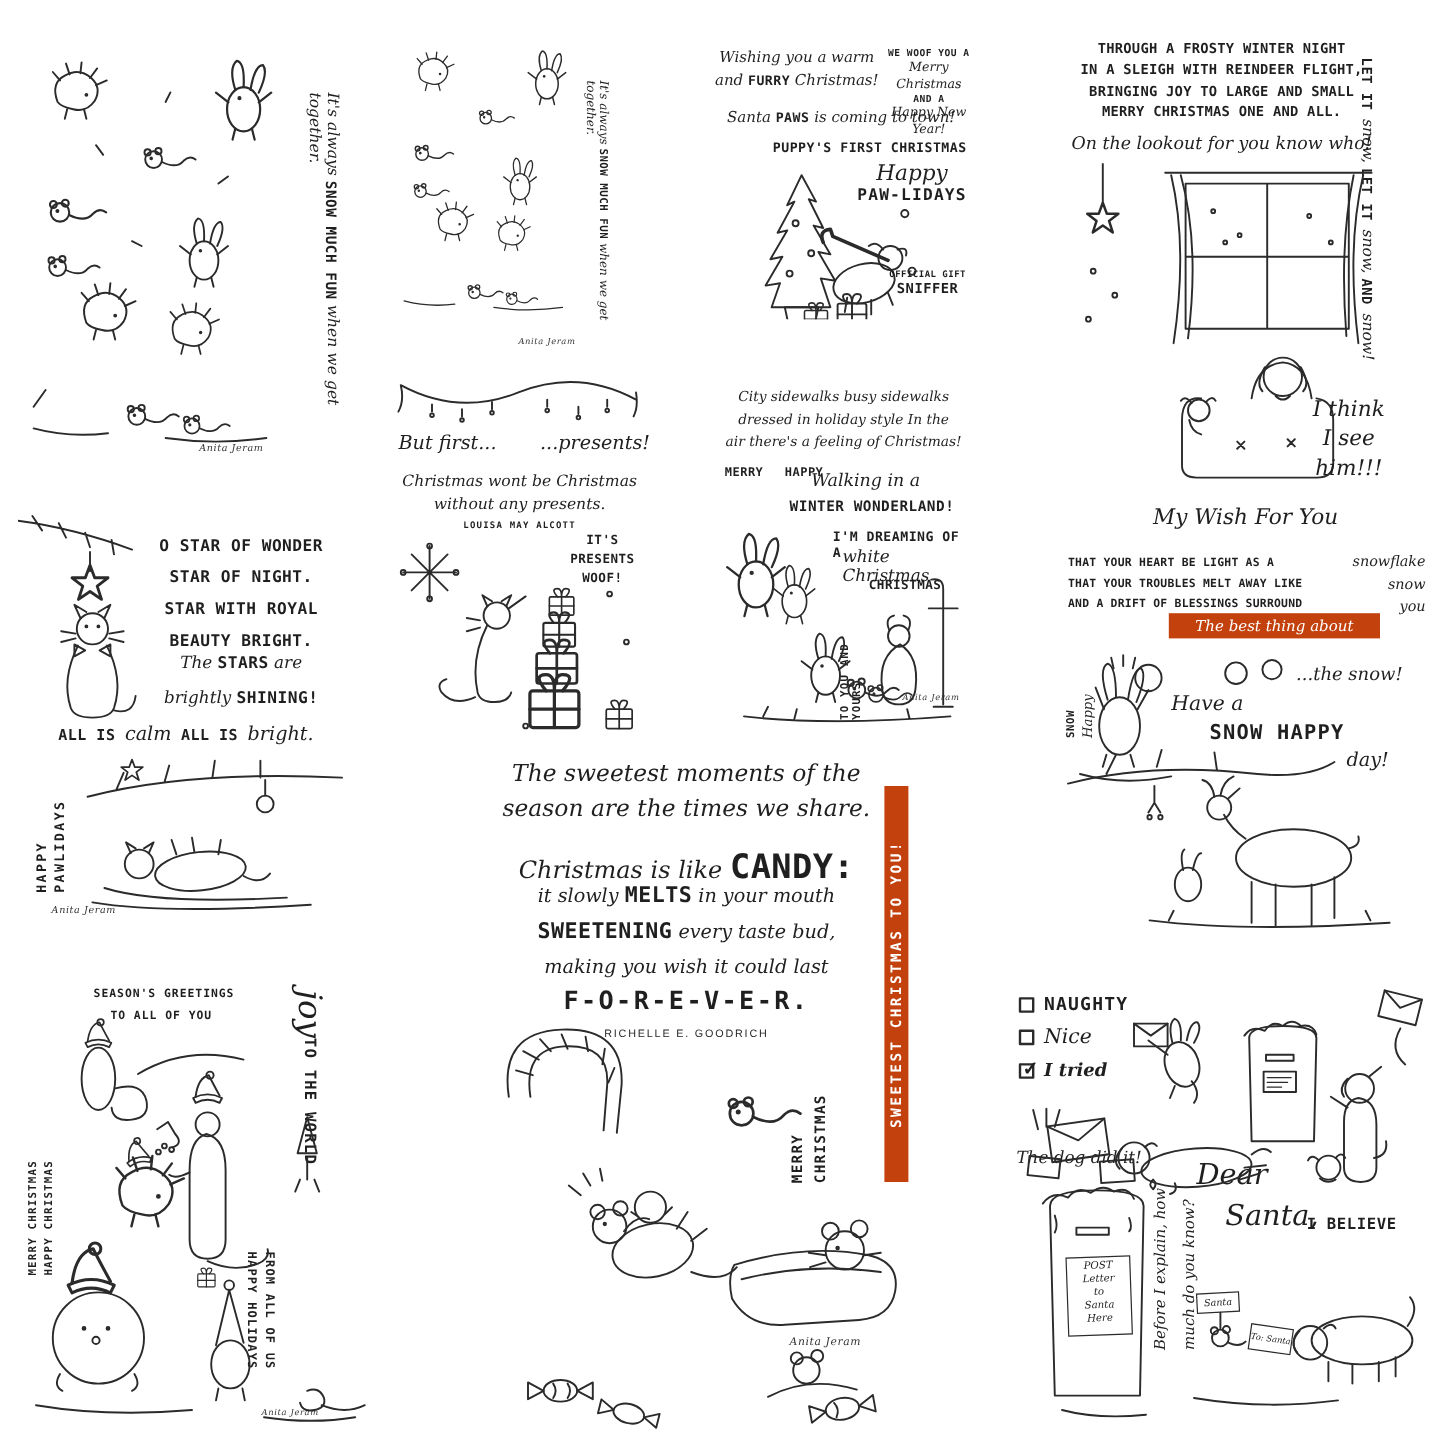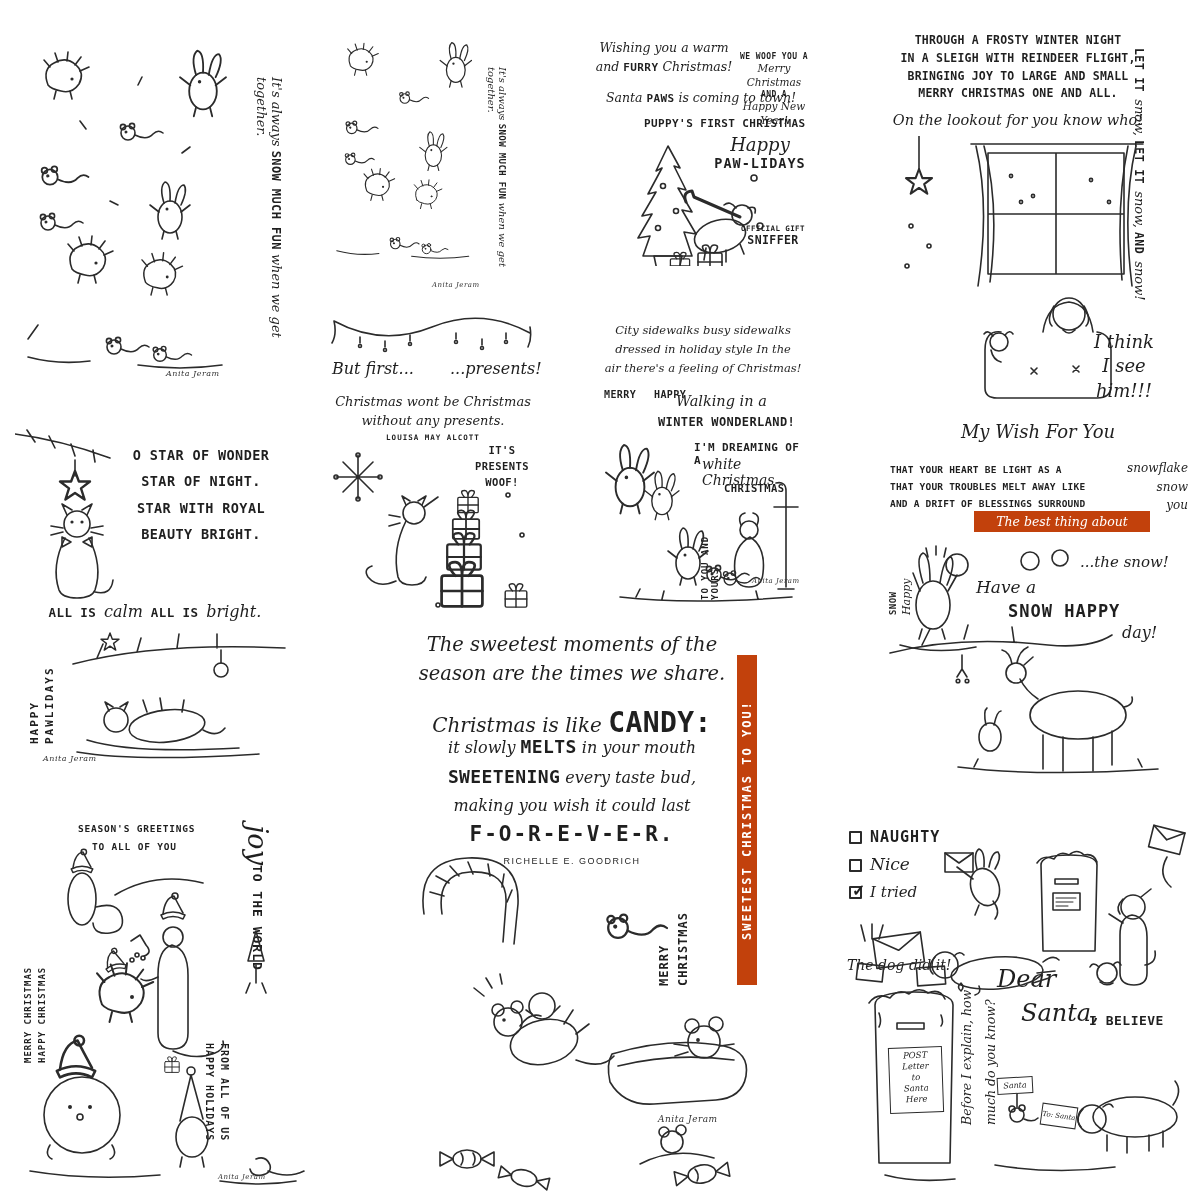--- a/index.html
+++ b/index.html
@@ -105,7 +105,7 @@
     <div>Wishing you a warm</div>
     <div><span>and </span><span class="block" style="font-size:11px">FURRY</span><span> Christmas!</span></div>
   </div>
-  <div class="abs center" style="left:146px;top:24px;width:80px;line-height:1.3">
+  <div class="abs center" style="left:146px;top:12px;width:80px;line-height:1.3">
     <div class="block" style="font-size:8px">WE WOOF YOU A</div>
     <div class="script" style="font-size:10.5px">Merry Christmas</div>
     <div class="block" style="font-size:8px">AND A</div>

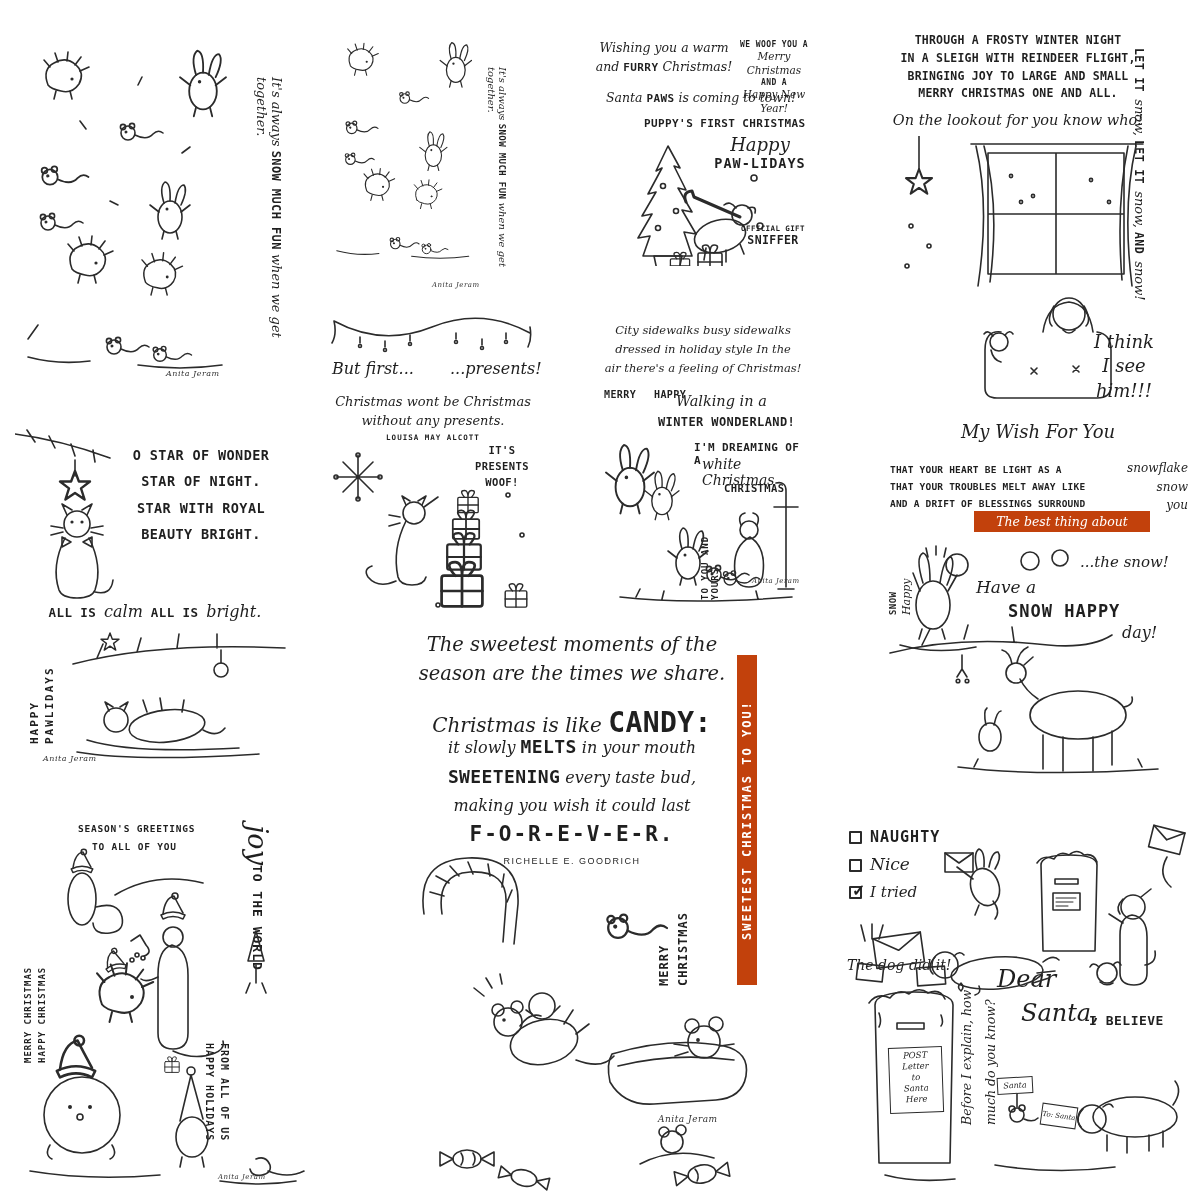--- a/index.html
+++ b/index.html
@@ -202,6 +202,10 @@
 STAR OF NIGHT.
 STAR WITH ROYAL
 BEAUTY BRIGHT.</div>
+  <div class="abs center" style="left:95px;top:118px;width:182px;line-height:1.8">
+    <div><span class="script" style="font-size:14px">The </span><span class="block" style="font-size:13.5px">STARS</span><span class="script" style="font-size:14px"> are</span></div>
+    <div><span class="script" style="font-size:14px">brightly </span><span class="block" style="font-size:13.5px">SHINING!</span></div>
+  </div>
   <div class="abs center" style="left:0;top:182px;width:280px"><span class="block" style="font-size:12.5px">ALL IS </span><span class="script" style="font-size:16px">calm</span><span class="block" style="font-size:12.5px"> ALL IS </span><span class="script" style="font-size:16px">bright.</span></div>
   <div class="abs vup" style="left:12px;top:214px;height:110px;line-height:1.4">
     <div class="block" style="font-size:11px;letter-spacing:2px">HAPPY</div>

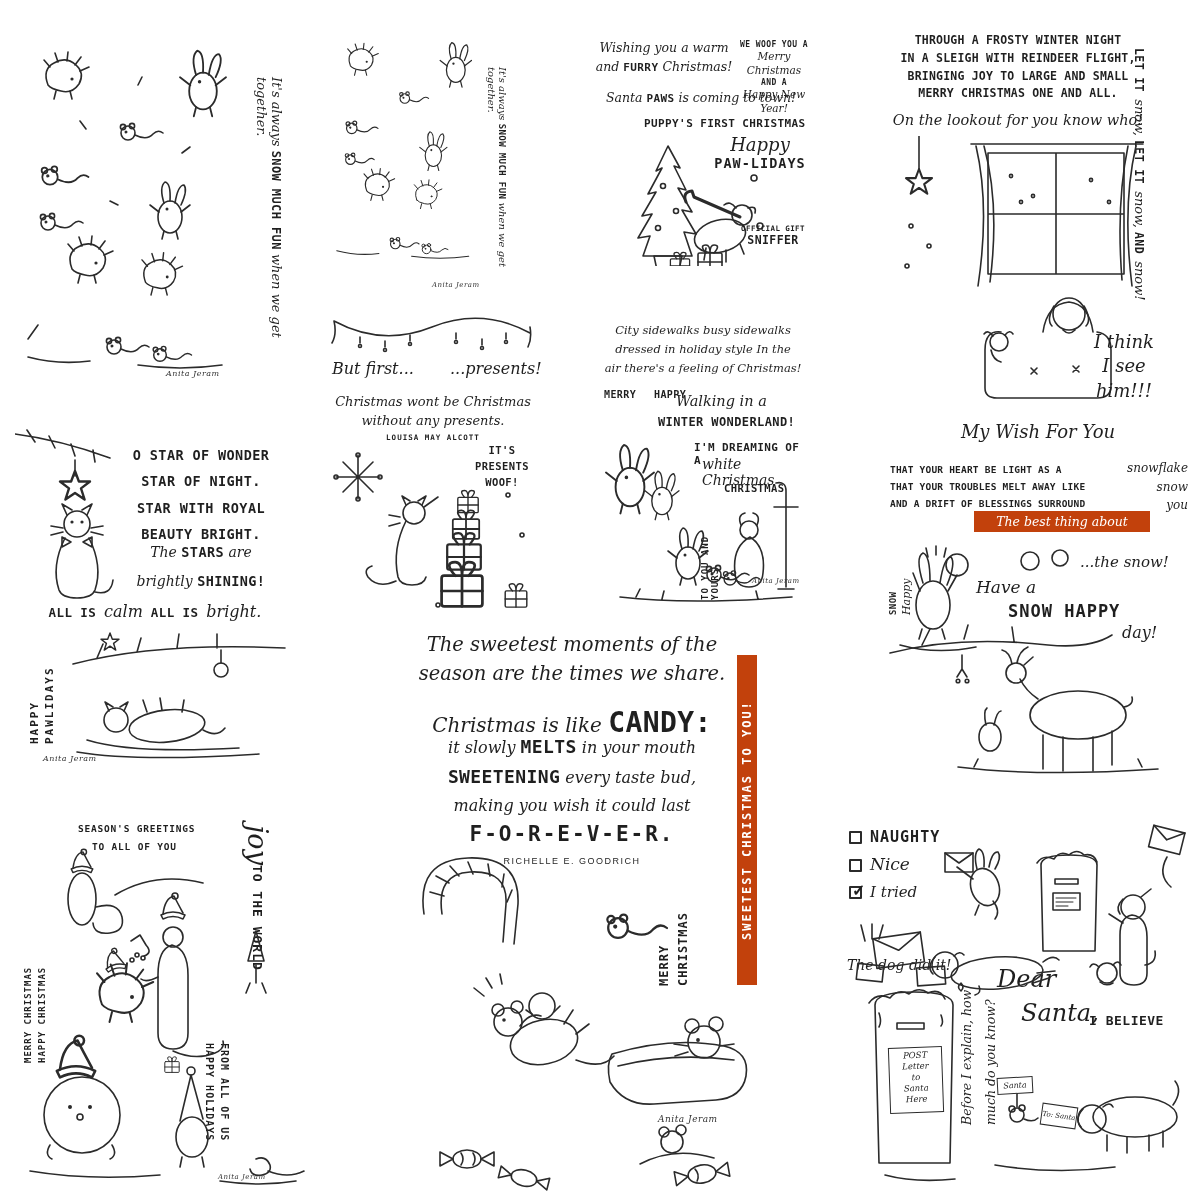--- a/index.html
+++ b/index.html
@@ -427,7 +427,7 @@
   <div class="abs" style="left:4px;top:12px">
     <div style="margin-bottom:8px"><span class="checkbox"></span><span class="block" style="font-size:15px;letter-spacing:1px">NAUGHTY</span></div>
     <div style="margin-bottom:8px"><span class="checkbox"></span><span class="script" style="font-size:17px">Nice</span></div>
-    <div><span class="checkbox"><span class="mark">✓</span></span><span class="script" style="font-size:15px;font-weight:normal">I tried</span></div>
+    <div><span class="checkbox"><span class="mark">✓</span></span><span class="script" style="font-size:15px;font-weight:bold">I tried</span></div>
   </div>
   <div class="abs script" style="left:2px;top:142px;font-size:14px">The dog did it!</div>
   <div class="abs vup" style="left:110px;top:140px;height:170px;line-height:1.9">

